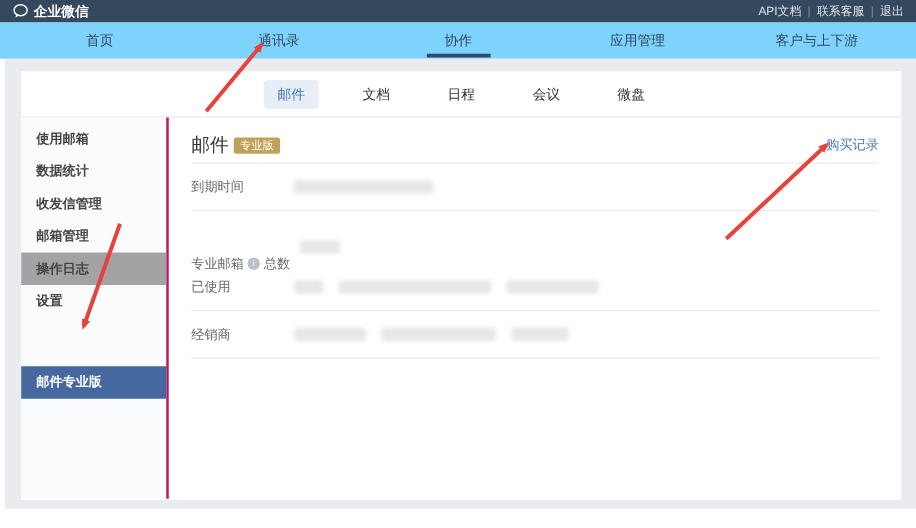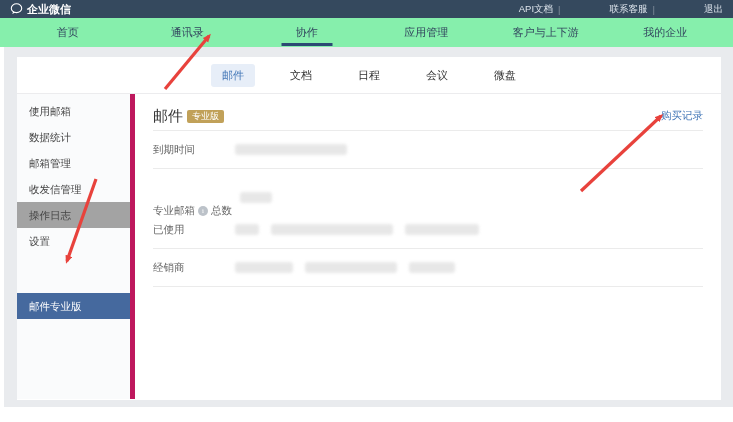--- a/index.html
+++ b/index.html
@@ -14,7 +14,7 @@
   .logo { display:flex; align-items:center; gap:4px; font-size:11px; font-weight:600; cursor:pointer; }
   .logo svg { display:block; }
   .top-links { display:flex; align-items:center; font-size:9.5px; color:#dde4ec; }
-  .top-links .lnk { cursor:pointer;margin-left:44px; }
+  .top-links .lnk { cursor:pointer; }
   .top-links .sep { margin:0 5px; color:rgba(255,255,255,.35); }
 
   

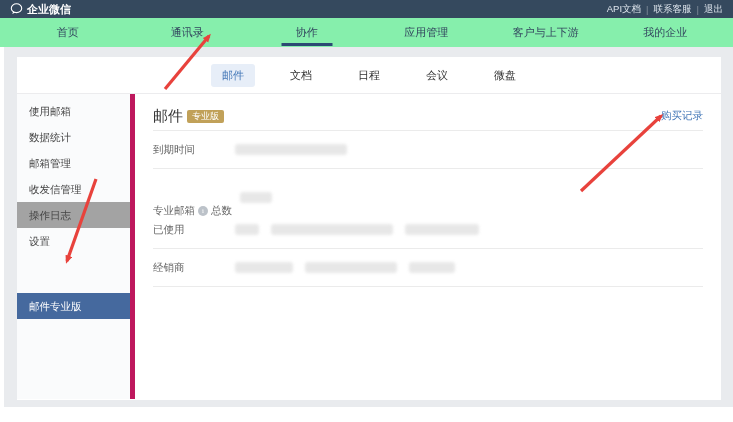--- a/index.html
+++ b/index.html
@@ -19,7 +19,7 @@
 
   
   .mainnav { position:absolute; left:0; top:18px; width:733px; height:29px;
-    background:#86efac; display:flex; padding:0 8px; }
+    background:#7dd3fc; display:flex; padding:0 8px; }
   .nav-item { flex:1; display:flex; align-items:center; justify-content:center;
     font-size:11px; color:var(--nav-text,#33475f); position:relative; cursor:pointer; }
   .nav-item.active::after { content:""; position:absolute; bottom:1px; left:50%;

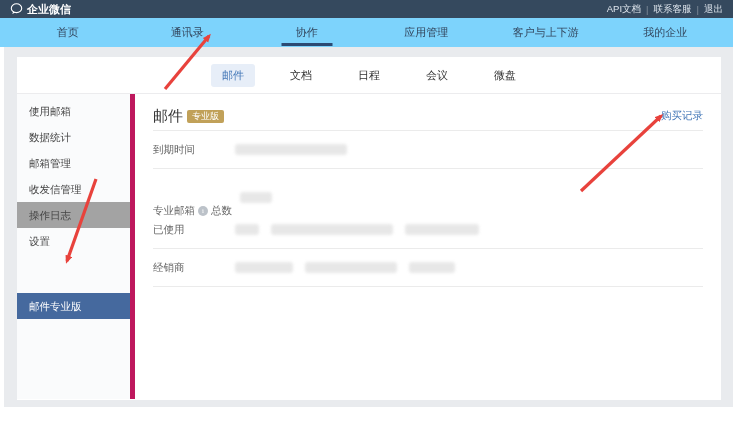--- a/index.html
+++ b/index.html
@@ -98,7 +98,6 @@
     <div class="nav-item active">协作</div>
     <div class="nav-item">应用管理</div>
     <div class="nav-item">客户与上下游</div>
-    <div class="nav-item">我的企业</div>
   </nav>
 
   <div class="page-bg"></div>

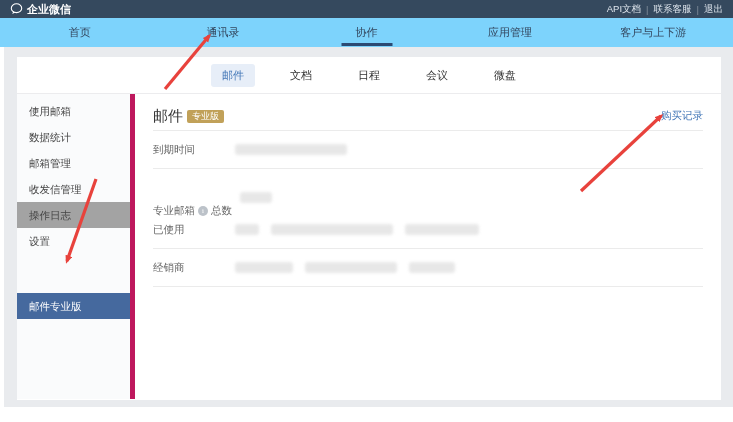--- a/index.html
+++ b/index.html
@@ -39,7 +39,7 @@
   .subtab.active { background:var(--subtab-selected-bg,#e7eef8); color:var(--accent-blue,#4377b7); }
 
   .cardbody { display:flex; height:305px; }
-  .sidebar { width:118px; background:#fafbfc; border-right:5px solid #be185d; padding-top:4px; }
+  .sidebar { width:118px; background:#fafbfc; border-right:2px solid #be185d; padding-top:4px;font-weight:bold; }
   .side-item { height:26px; line-height:26px; padding-left:12px; font-size:10.5px;
     color:#454545; cursor:pointer; white-space:nowrap; }
   .side-item.hover { background:#a3a3a3; }

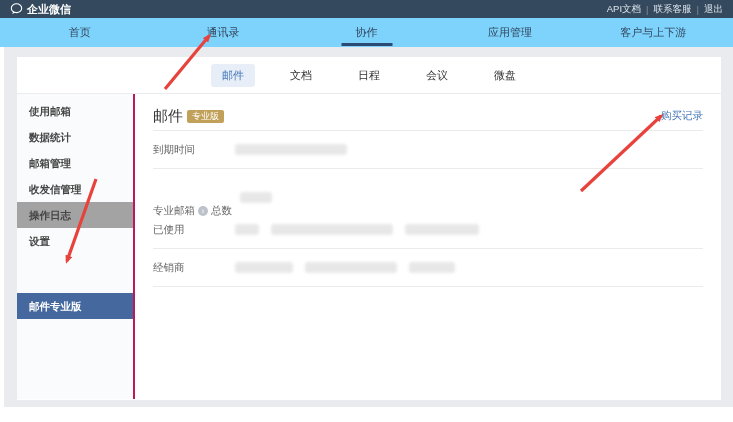--- a/index.html
+++ b/index.html
@@ -117,8 +117,8 @@
       <aside class="sidebar">
         <div class="side-item">使用邮箱</div>
         <div class="side-item">数据统计</div>
+        <div class="side-item">收发信管理</div>
         <div class="side-item">邮箱管理</div>
-        <div class="side-item">收发信管理</div>
         <div class="side-item hover">操作日志</div>
         <div class="side-item">设置</div>
         <div class="side-item selected">邮件专业版</div>

